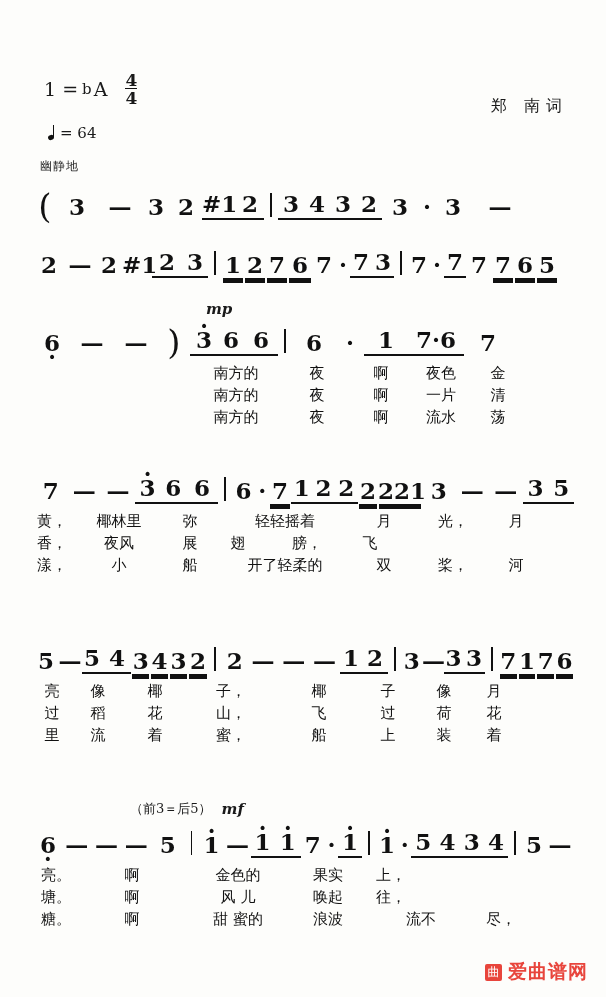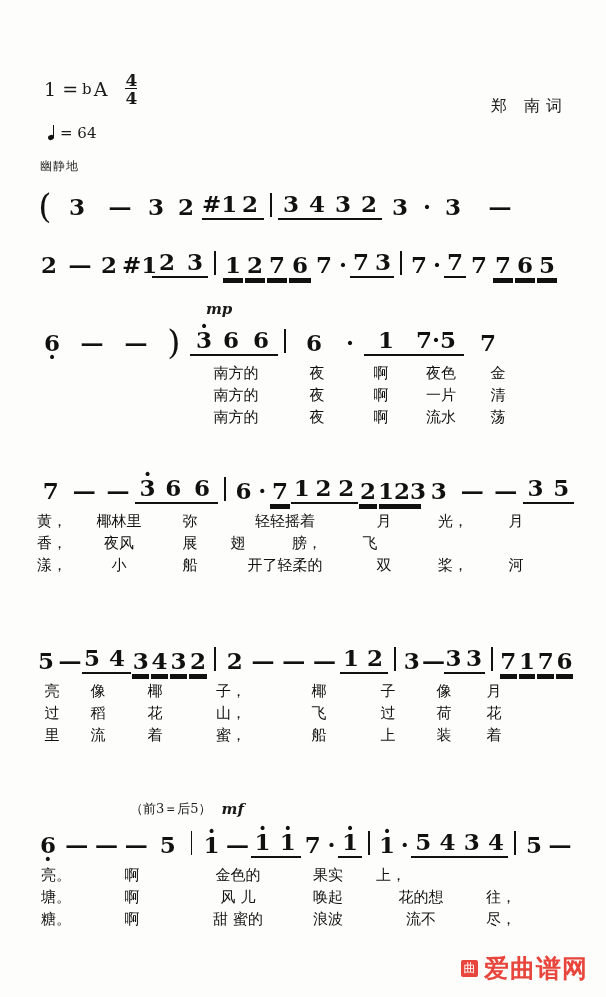--- a/index.html
+++ b/index.html
@@ -294,7 +294,7 @@
       <span class="cell" style="width:44px">6</span>
       <span class="cell" style="width:28px">·</span>
       <span class="cell under1" style="width:44px">1</span>
-      <span class="cell under1" style="width:56px;position:relative">7·5</span>
+      <span class="cell under1" style="width:56px;position:relative">7·6</span>
       <span class="cell" style="width:48px">7</span>
     </div>
     <div class="lyricrow" style="margin-top:8px">

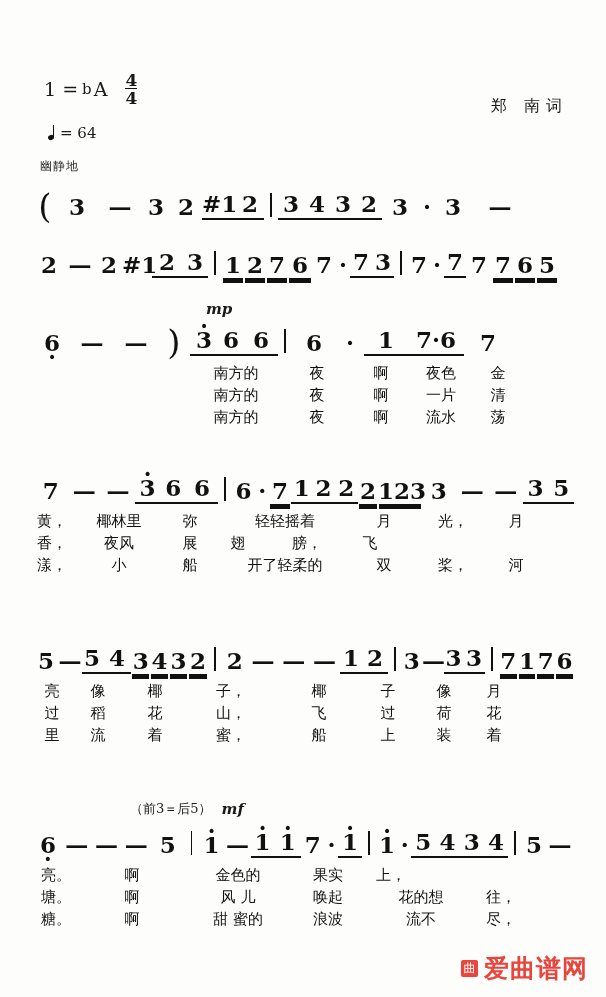--- a/index.html
+++ b/index.html
@@ -339,7 +339,7 @@
       <span class="cell under1" style="width:22px">2</span>
       <span class="cell under1" style="width:24px;position:relative">2</span>
       <span class="cell under2" style="width:20px">2</span>
-      <span class="cell under2" style="width:44px">123</span>
+      <span class="cell under2" style="width:44px">221</span>
       <span class="cell" style="width:34px">3</span>
       <span class="cell" style="width:34px">—</span>
       <span class="cell" style="width:34px">—</span>

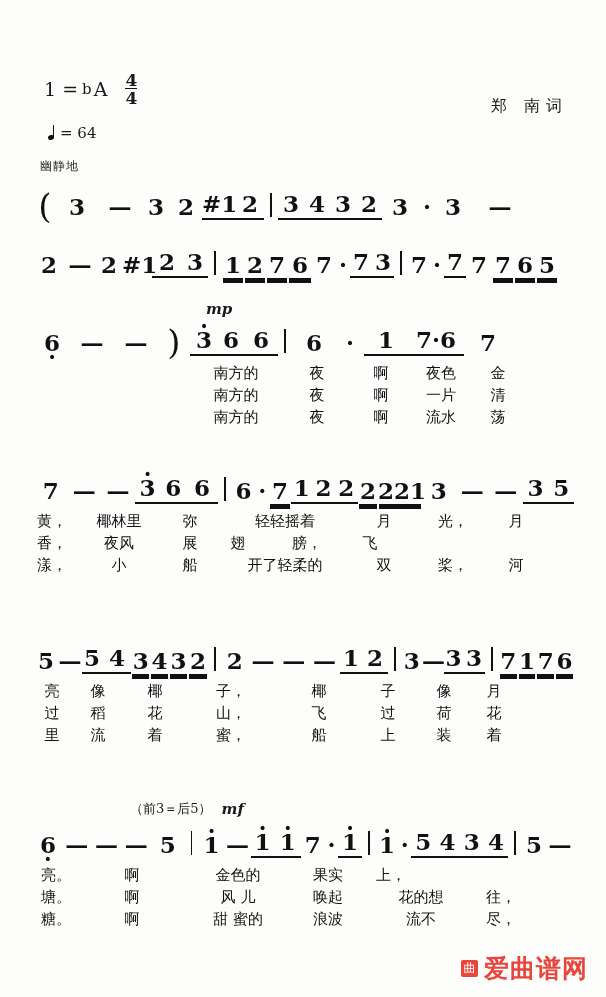--- a/index.html
+++ b/index.html
@@ -476,7 +476,6 @@
       <span class="cell" style="width:108px">啊</span>
       <span class="cell" style="width:104px">风 儿</span>
       <span class="cell" style="width:76px">唤起</span>
-      <span class="cell" style="width:110px">花的想</span>
       <span class="cell" style="width:50px">往，</span>
     </div>
     <div class="lyricrow">

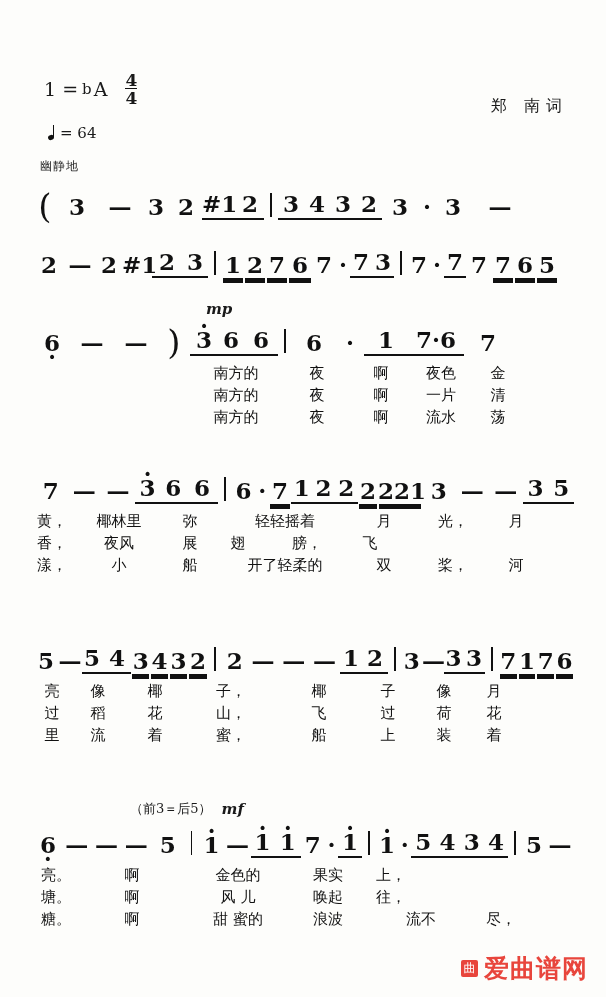--- a/index.html
+++ b/index.html
@@ -201,7 +201,7 @@
   .footer .txt {
     color: #e8453c;
     font-family: "DejaVu Serif", serif;
-    font-size: 25px;
+    font-size: 19px;
     font-weight: bold;
     letter-spacing: 1px;
   }

